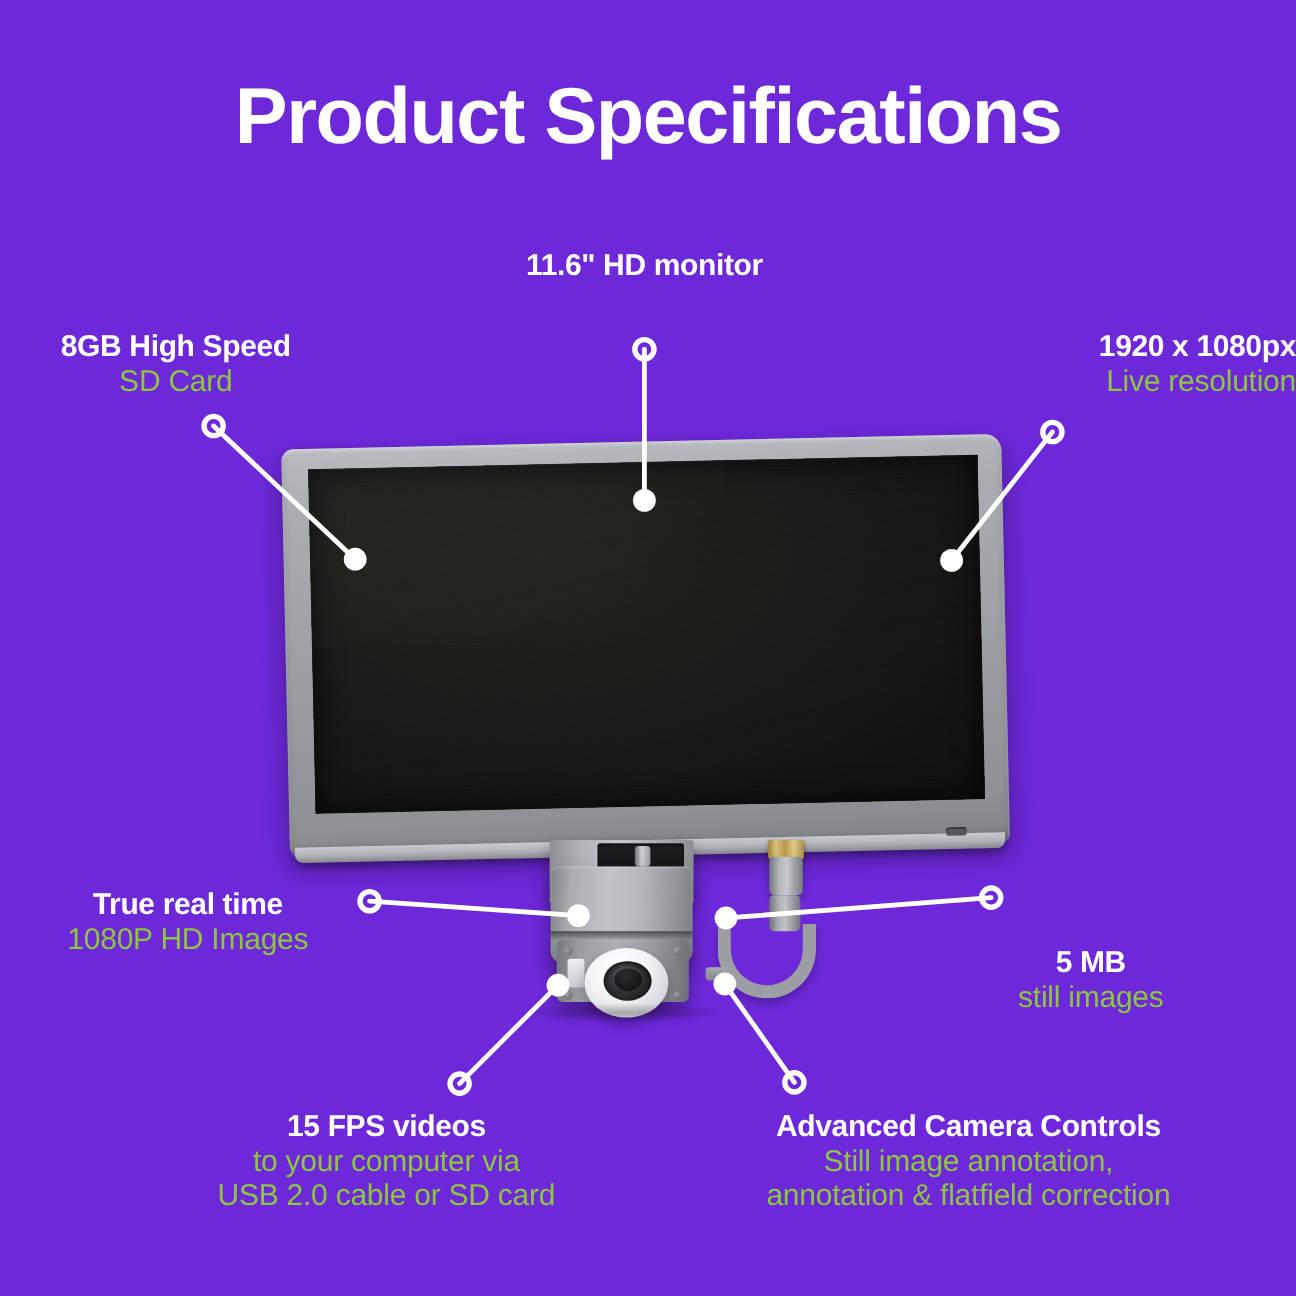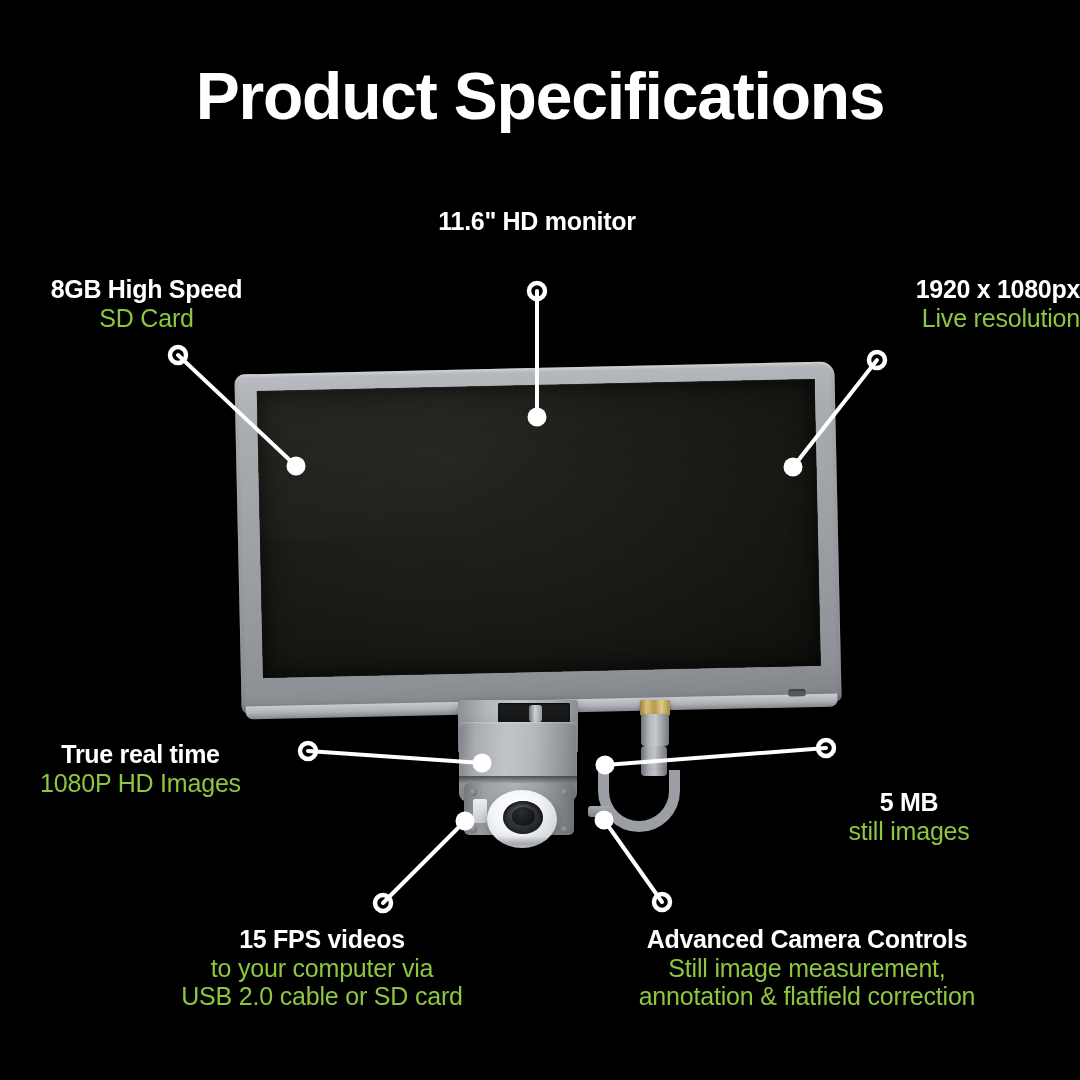--- a/index.html
+++ b/index.html
@@ -12,7 +12,7 @@
     position: relative;
     width: 1080px;
     height: 1080px;
-    background: #000000;
+    background: #6d28d9;
     overflow: hidden;
     font-family: "Liberation Sans", sans-serif;
     -webkit-font-smoothing: antialiased;

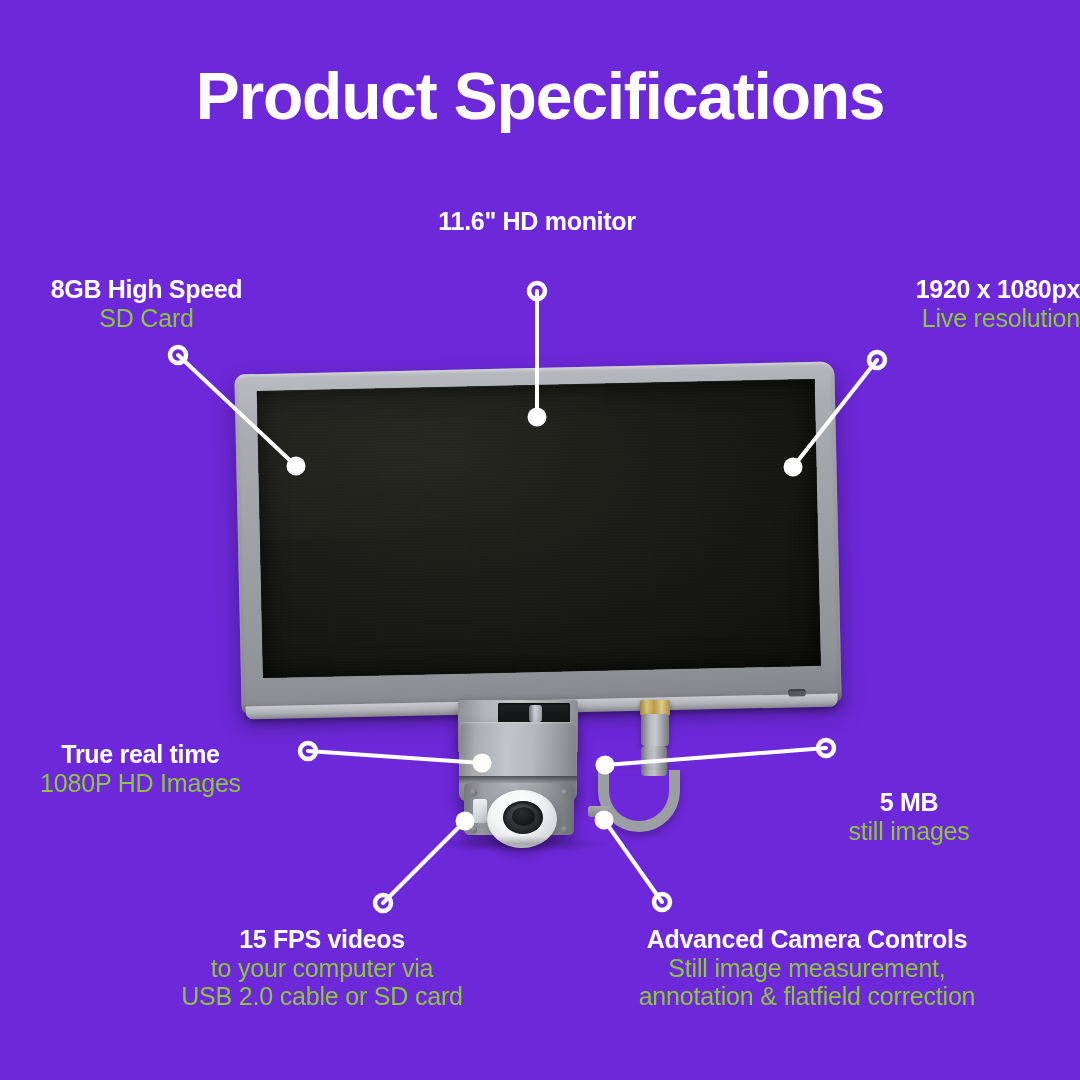--- a/index.html
+++ b/index.html
@@ -413,7 +413,7 @@
     <span class="c-sub">Live resolution</span>
   </div>
 
-  <div class="callout align-right" style="left:0px; top:740px; width:281px;">
+  <div class="callout align-right" style="left:16px; top:740px; width:281px;">
     <span class="c-title">True real time</span>
     <span class="c-sub">1080P HD Images</span>
   </div>

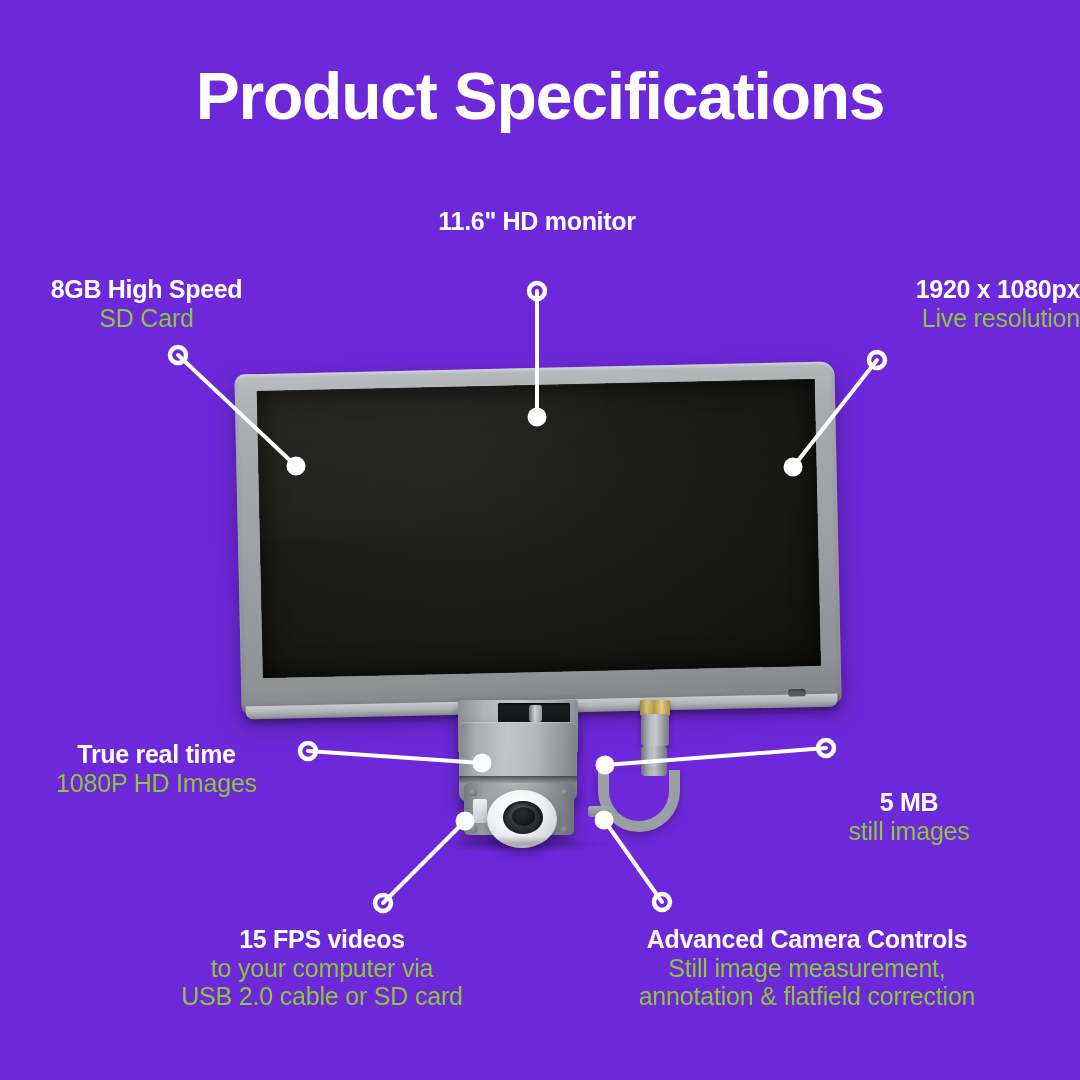--- a/index.html
+++ b/index.html
@@ -431,7 +431,7 @@
 
   <div class="callout align-center" style="left:586px; top:925px; width:442px;">
     <span class="c-title">Advanced Camera Controls</span>
-    <span class="c-sub">Still image measurement,</span>
+    <span class="c-sub">Still image annotation,</span>
     <span class="c-sub">annotation &amp; flatfield correction</span>
   </div>
 

